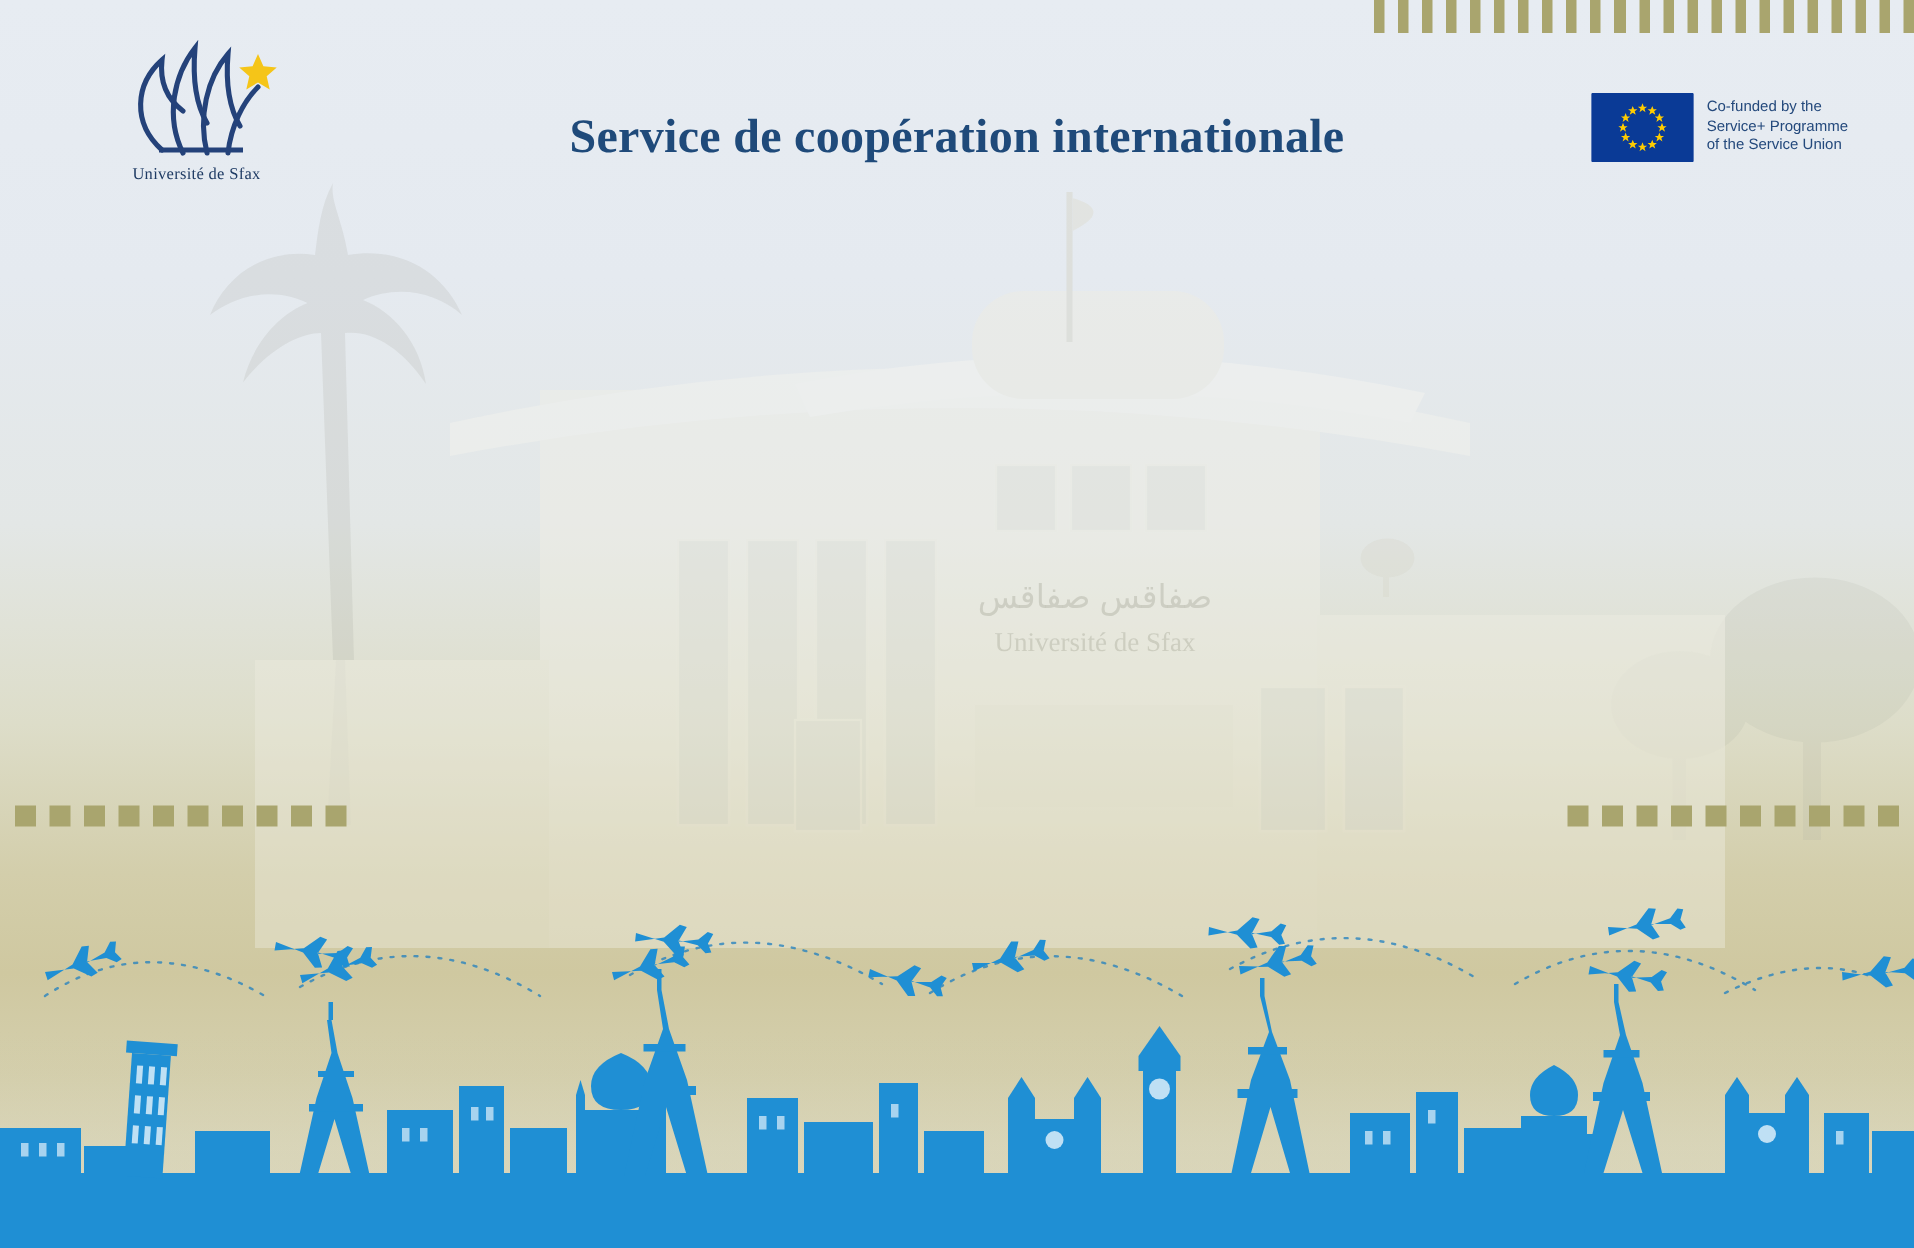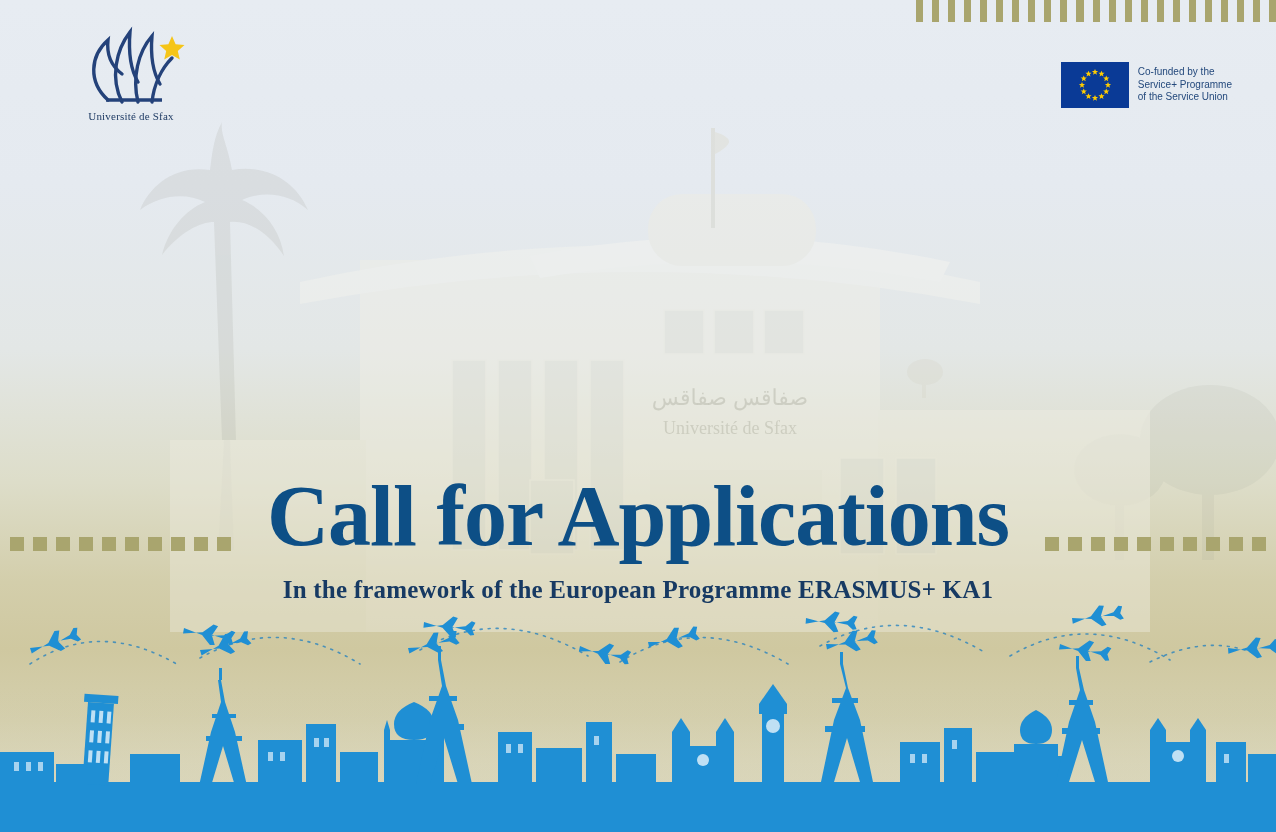--- a/index.html
+++ b/index.html
@@ -286,6 +286,7 @@
       <div class="caption">Université de Sfax</div>
     </div>
 
+    <div class="header-title">Service de coopération internationale</div>
 
     <div class="eu-badge">
       <div class="eu-flag">

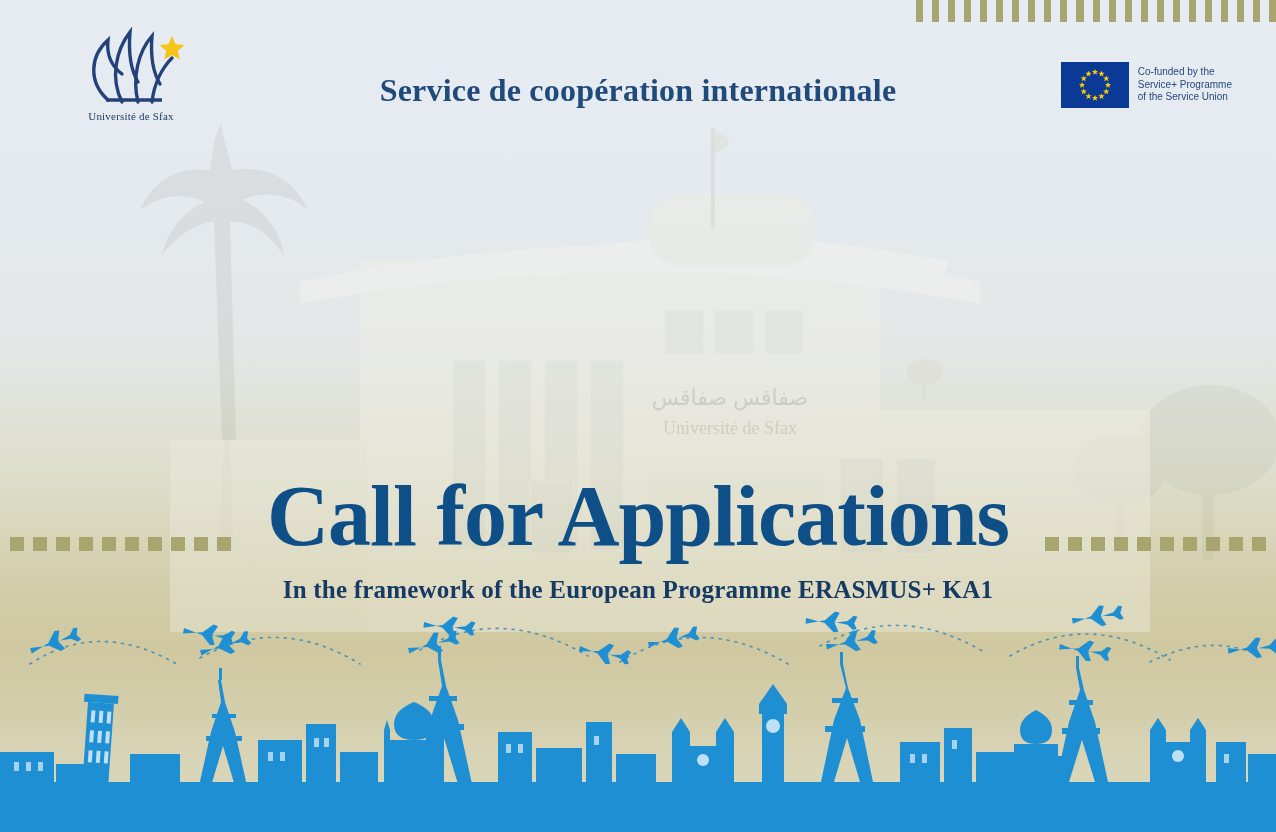--- a/index.html
+++ b/index.html
@@ -367,10 +367,6 @@
       <i></i>
   </div>
 
-  <div class="title-block">
-    <div class="main-title">Call for Applications</div>
-    <div class="subtitle">In the framework of the European Programme ERASMUS+ KA1</div>
-  </div>
 
   <div class="skyline">
     <div class="haze"></div>

